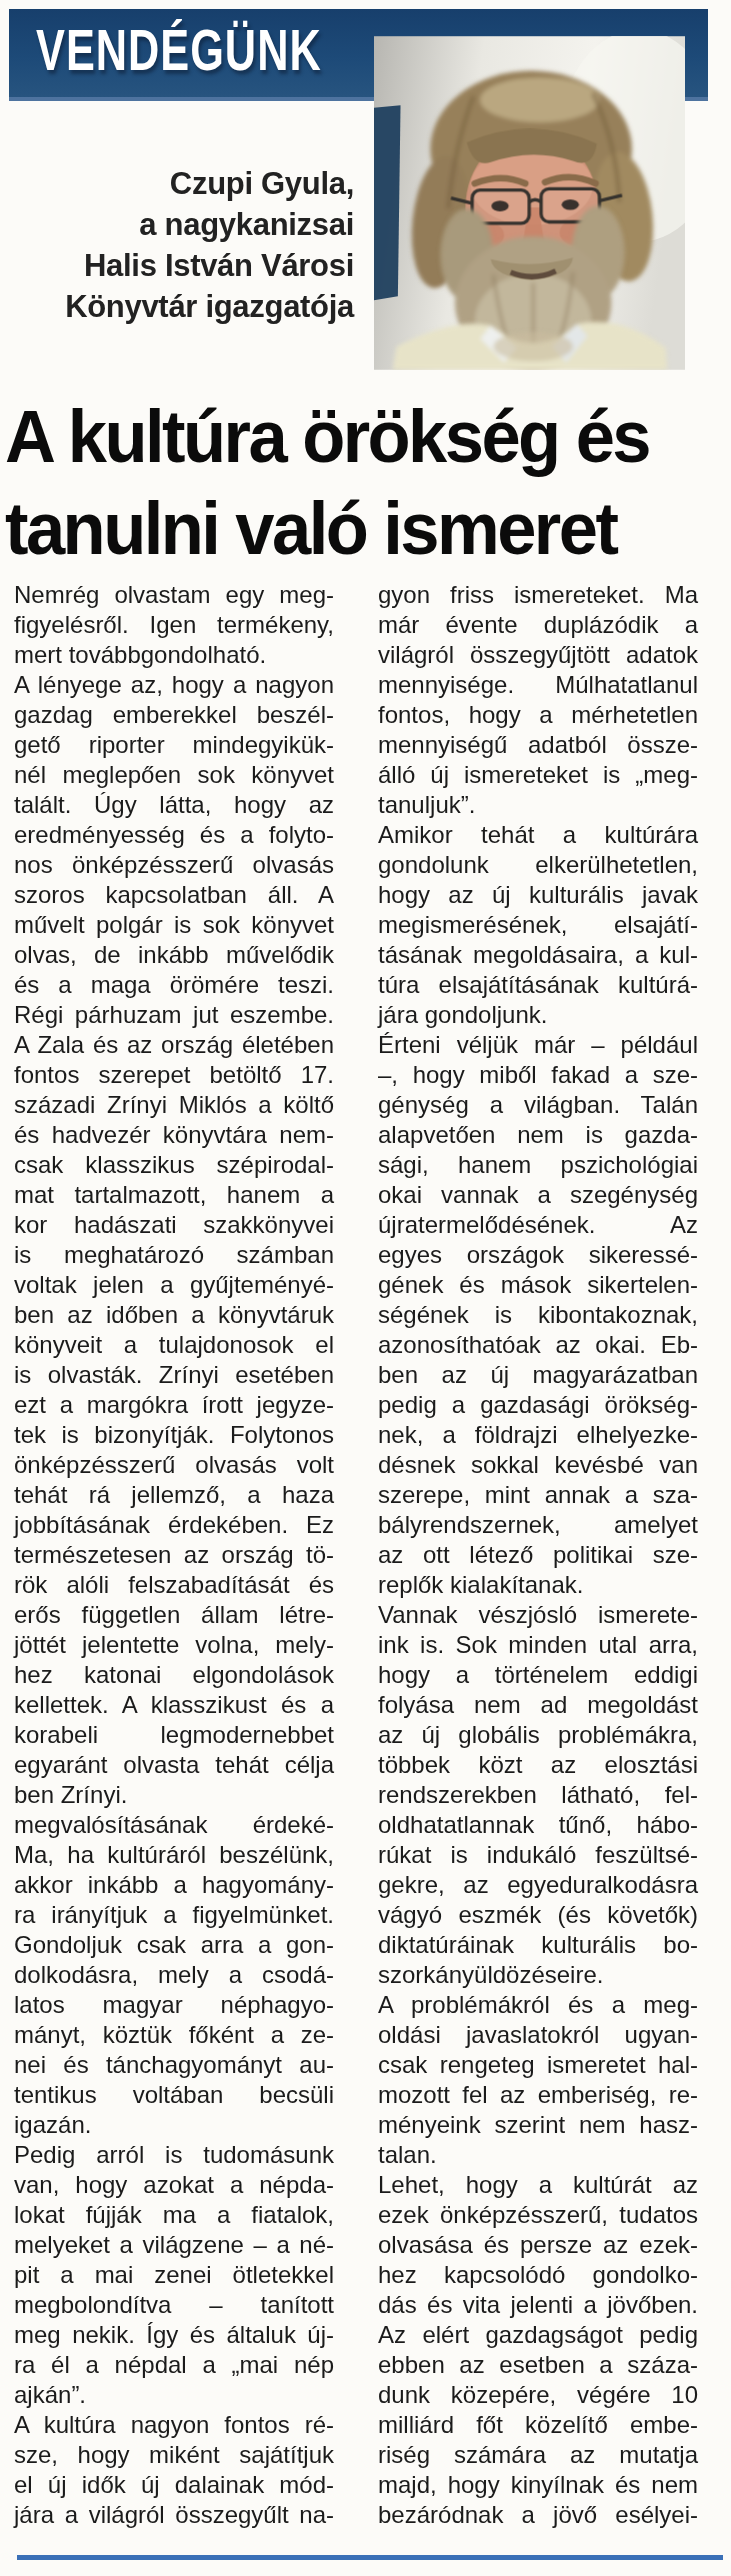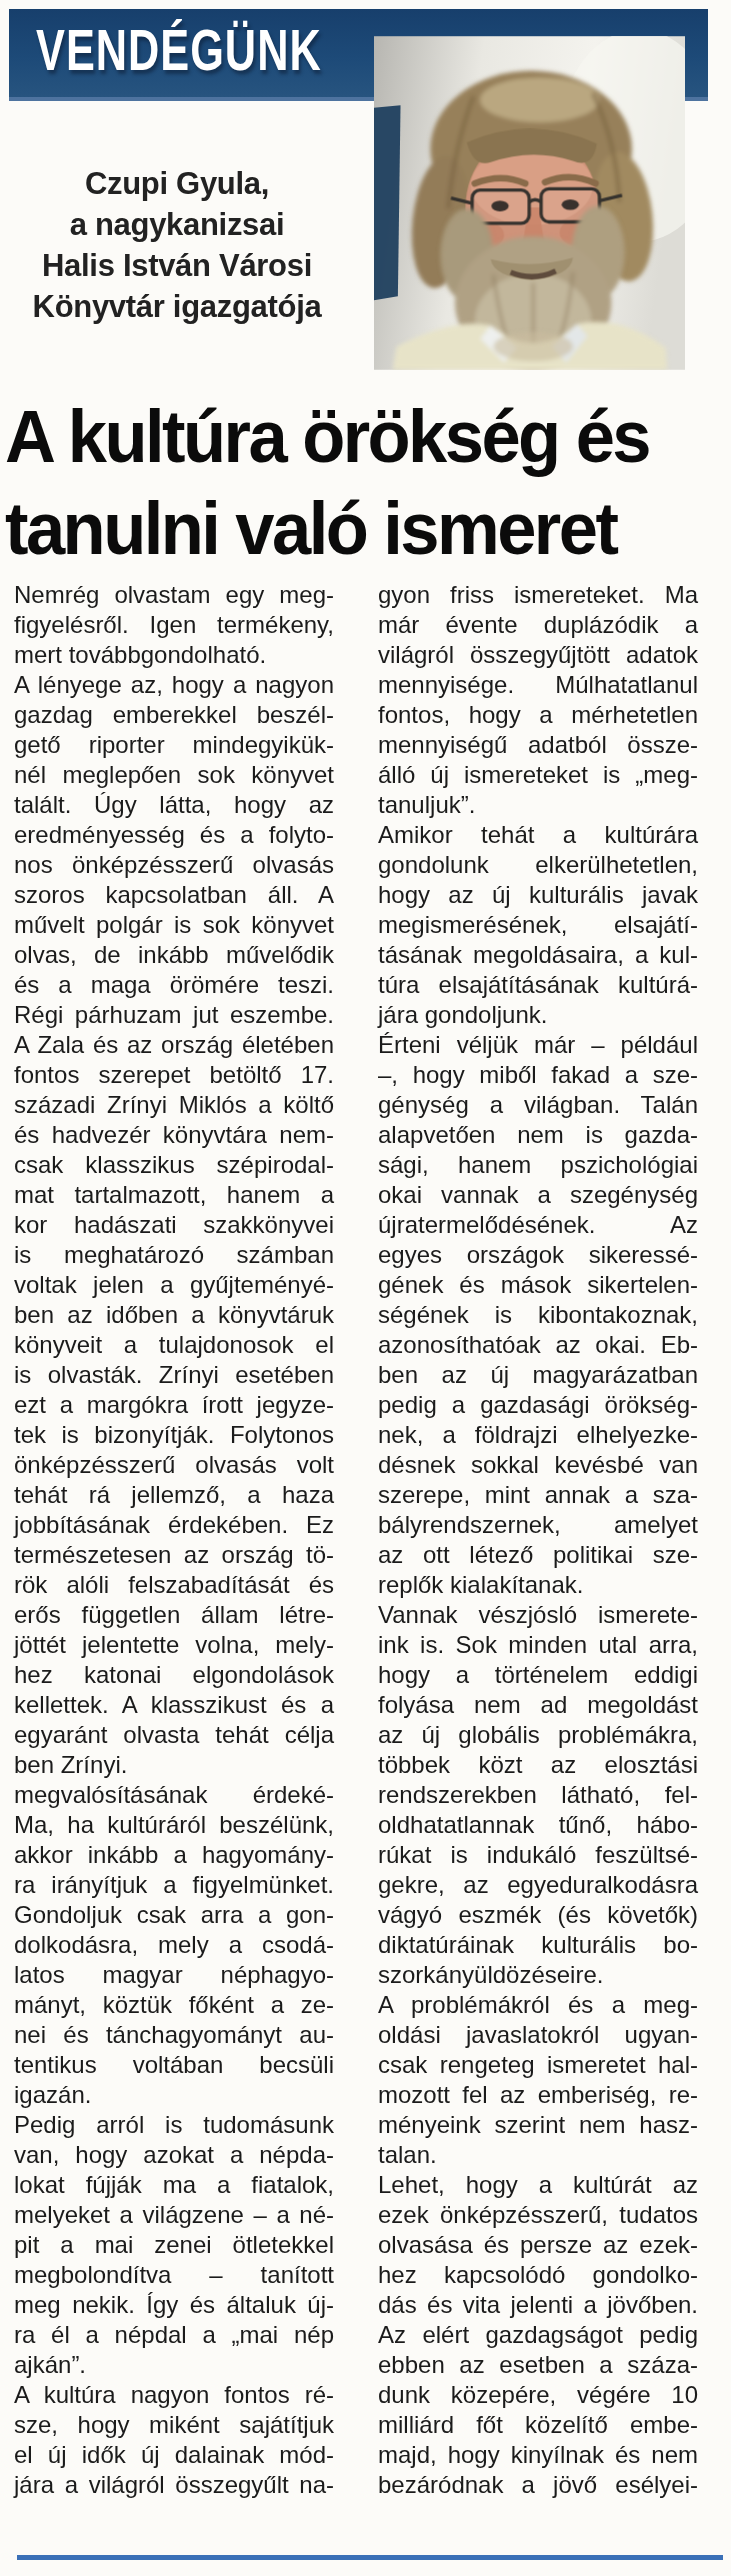--- a/index.html
+++ b/index.html
@@ -33,7 +33,7 @@
   
   .caption{
     position:absolute; left:0; top:163px; width:354px;
-    text-align:center; font-weight:bold; color:#222;
+    text-align:right; font-weight:bold; color:#222;
     font-size:31px; line-height:41px; letter-spacing:-0.3px;
   }
   

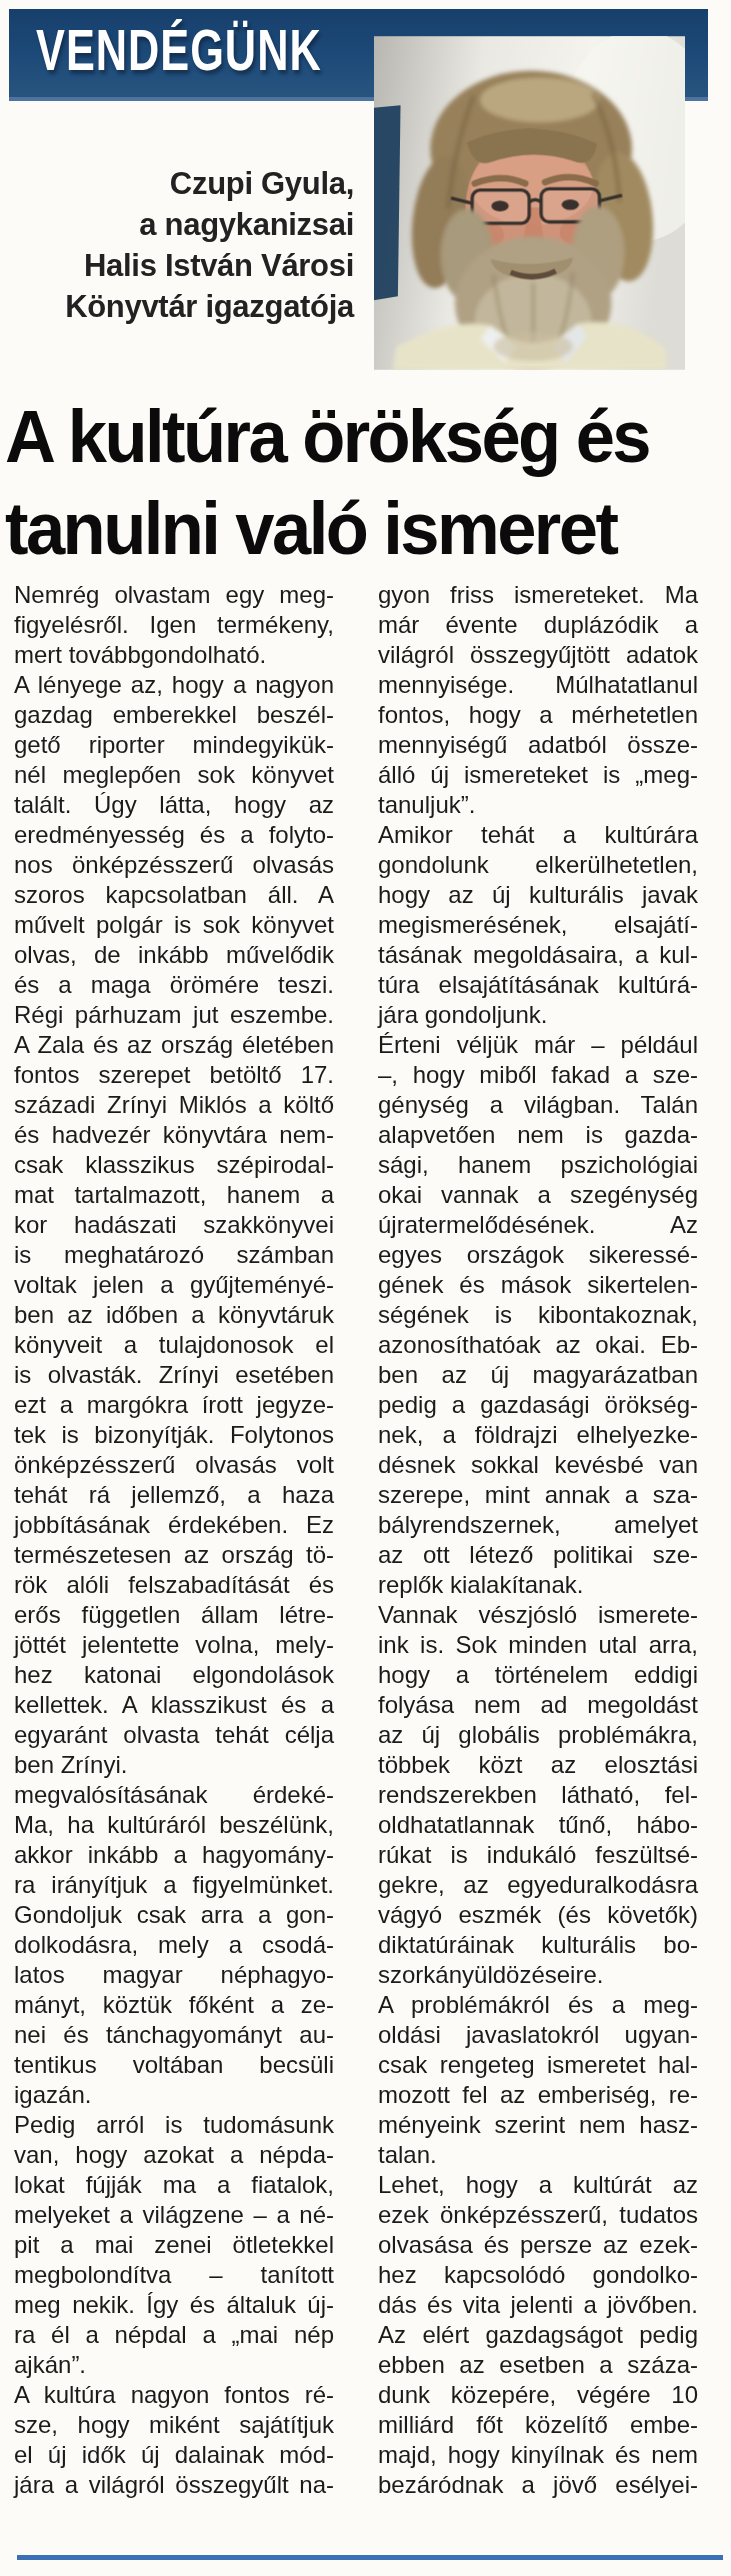--- a/index.html
+++ b/index.html
@@ -191,6 +191,7 @@
       <div class="line">jöttét jelentette volna, mely-</div>
       <div class="line">hez katonai elgondolások</div>
       <div class="line">kellettek. A klasszikust és a</div>
+      <div class="line">korabeli legmodernebbet</div>
       <div class="line">egyaránt olvasta tehát célja</div>
       <div class="line ragged">ben Zrínyi.</div>
       <div class="line">megvalósításának érdeké-</div>

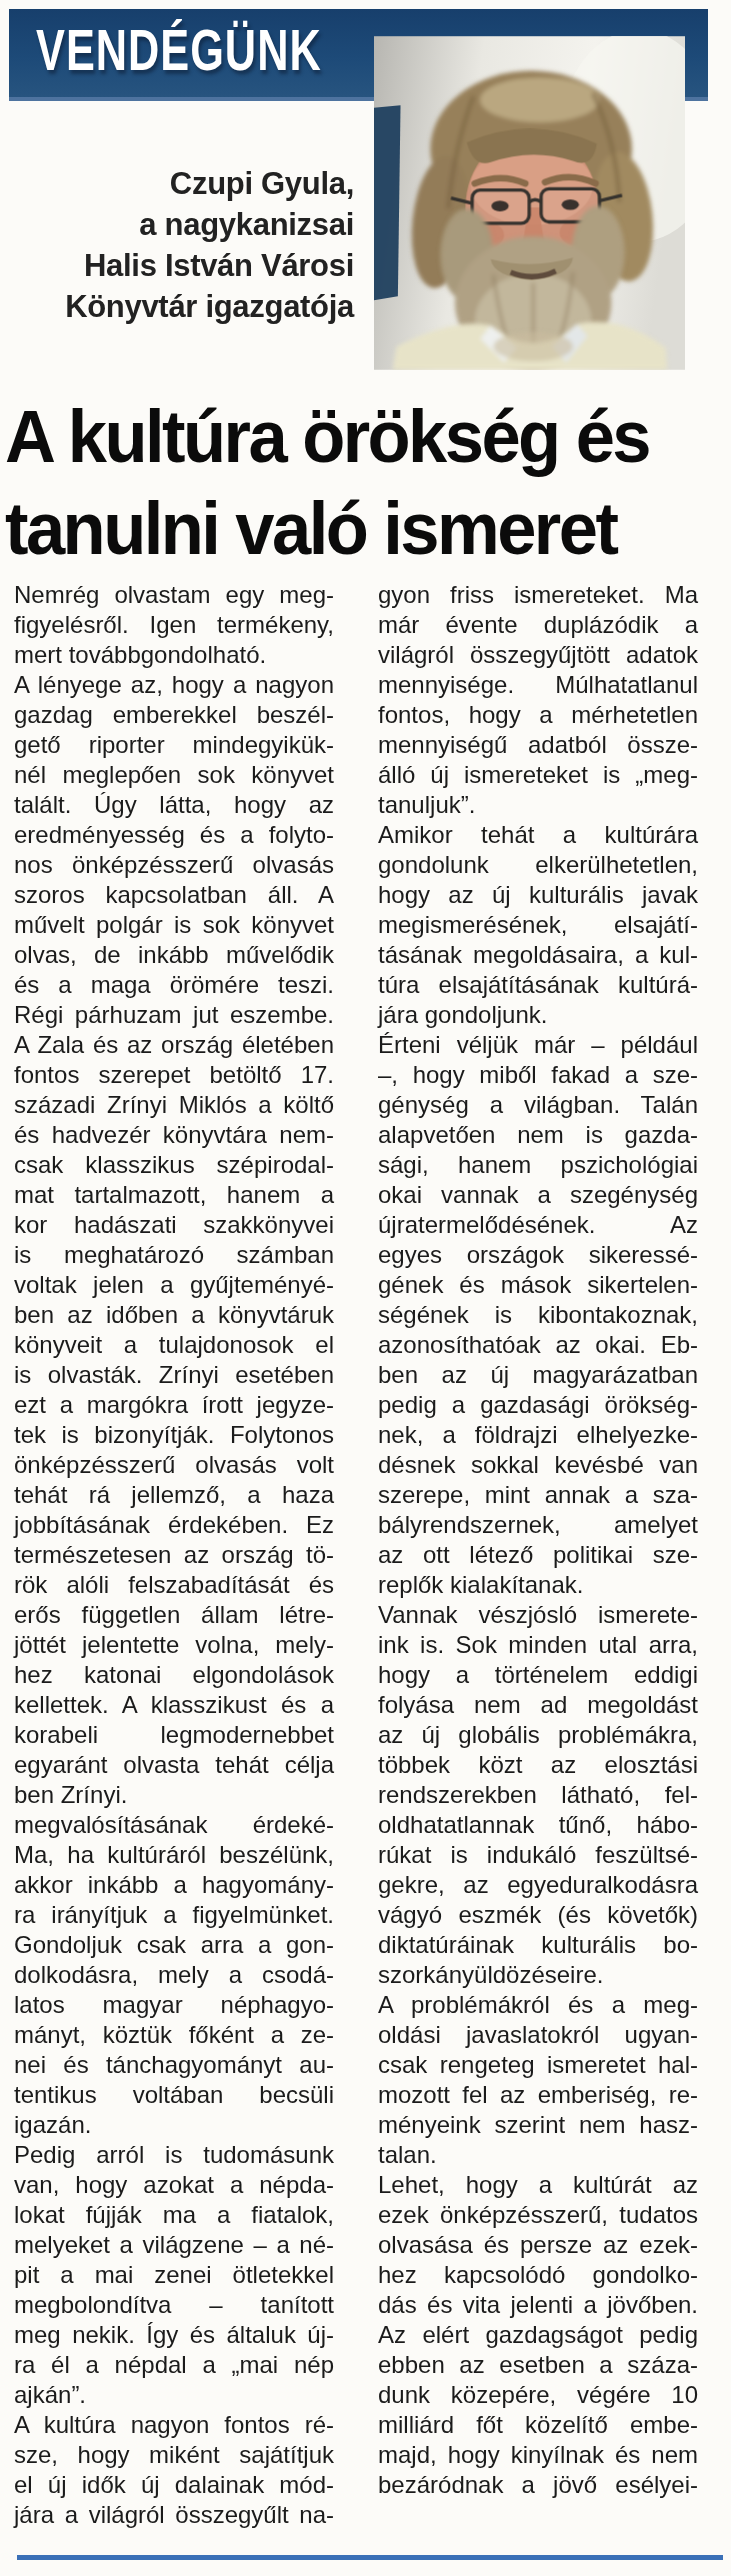--- a/index.html
+++ b/index.html
@@ -282,6 +282,7 @@
       <div class="line">ebben az esetben a száza-</div>
       <div class="line">dunk közepére, végére 10</div>
       <div class="line">milliárd főt közelítő embe-</div>
+      <div class="line">riség számára az mutatja</div>
       <div class="line">majd, hogy kinyílnak és nem</div>
       <div class="line">bezáródnak a jövő esélyei-</div>
     </div>

